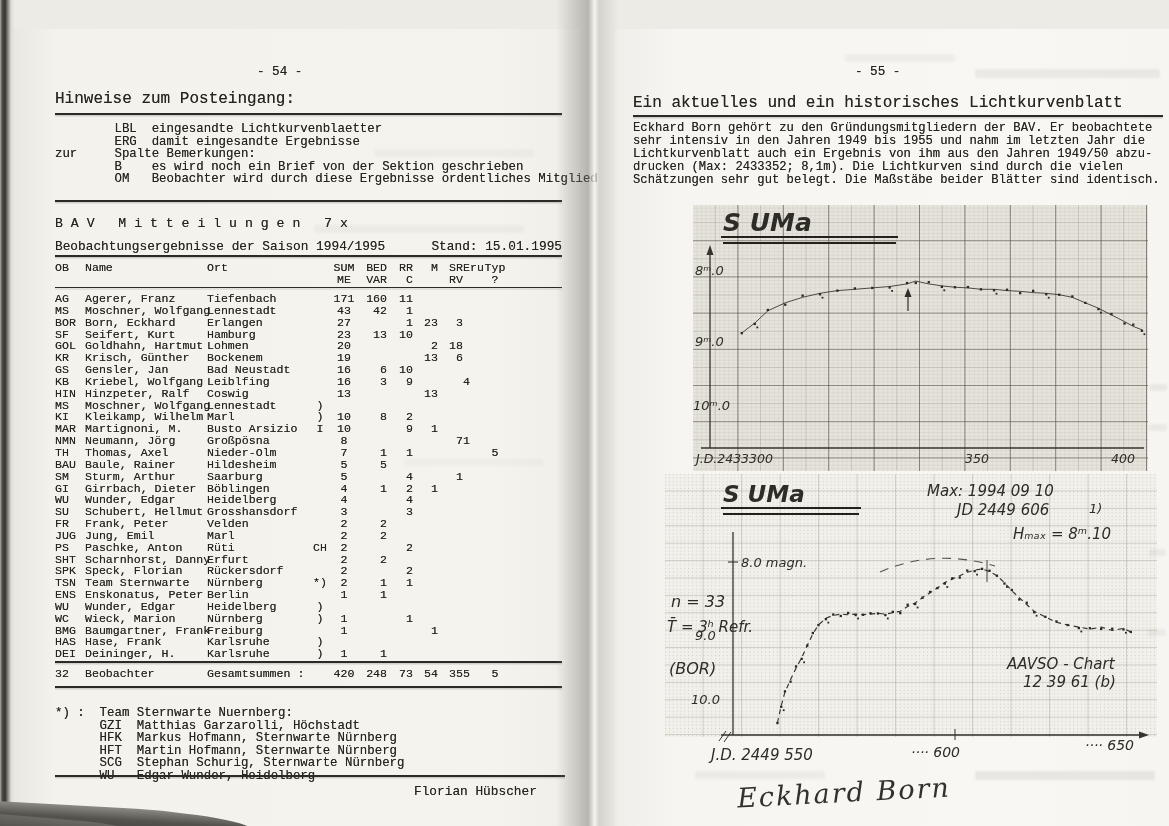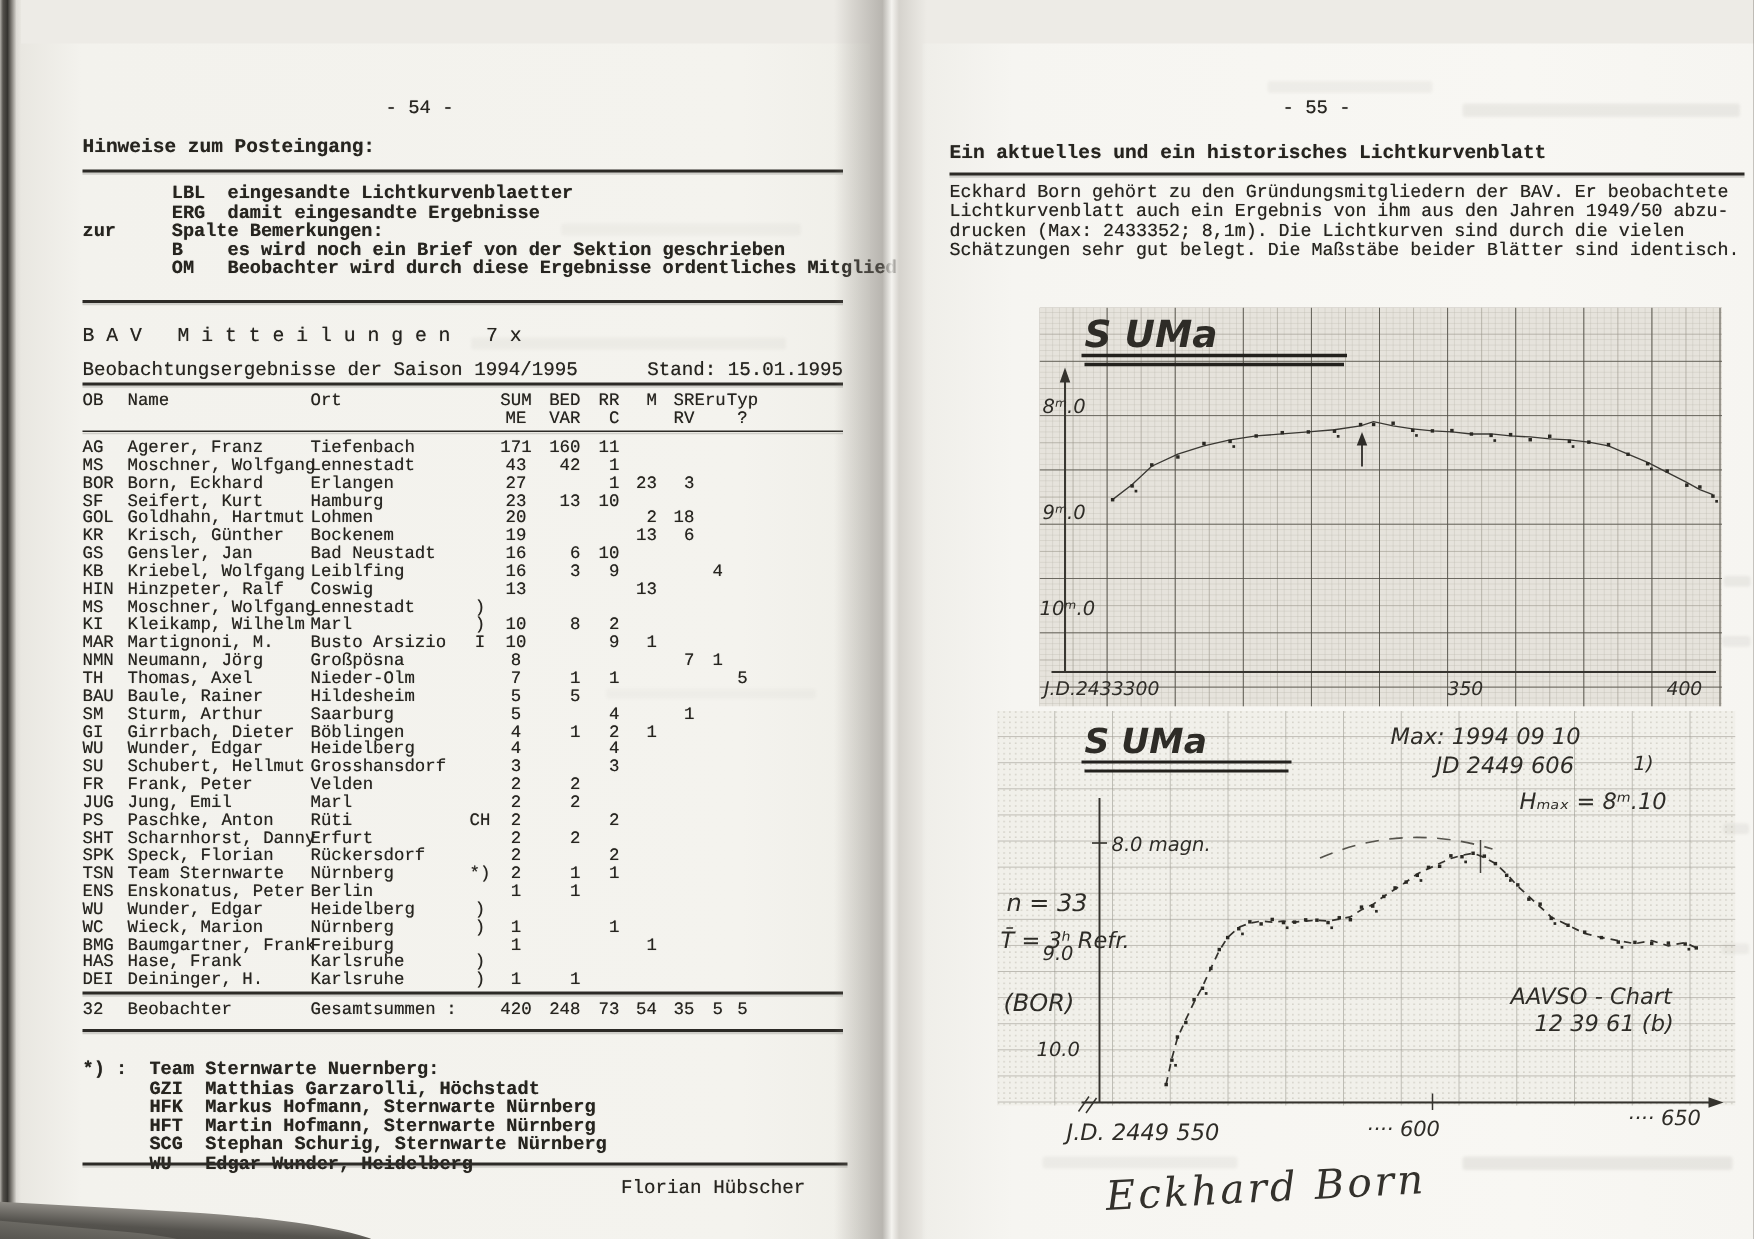--- a/index.html
+++ b/index.html
@@ -22,7 +22,7 @@
   .tw{font-family:"Liberation Mono","DejaVu Sans Mono",monospace;
       text-shadow:0 0 .45px rgba(20,18,14,.6);white-space:pre;}
   .pageno{font-size:12.6px;}
-  .h-left{font-size:13px;font-weight:bold;}
+  .h-left{font-size:16px;}
   .rule{position:absolute;height:1.7px;background:#2c2a26;box-shadow:0 1.5px 0 rgba(44,42,38,.18);}
   .legend .tline,.footnote .tline{font-size:12.4px;line-height:12.55px;font-weight:bold;}
   .bav{font-size:13.2px;}

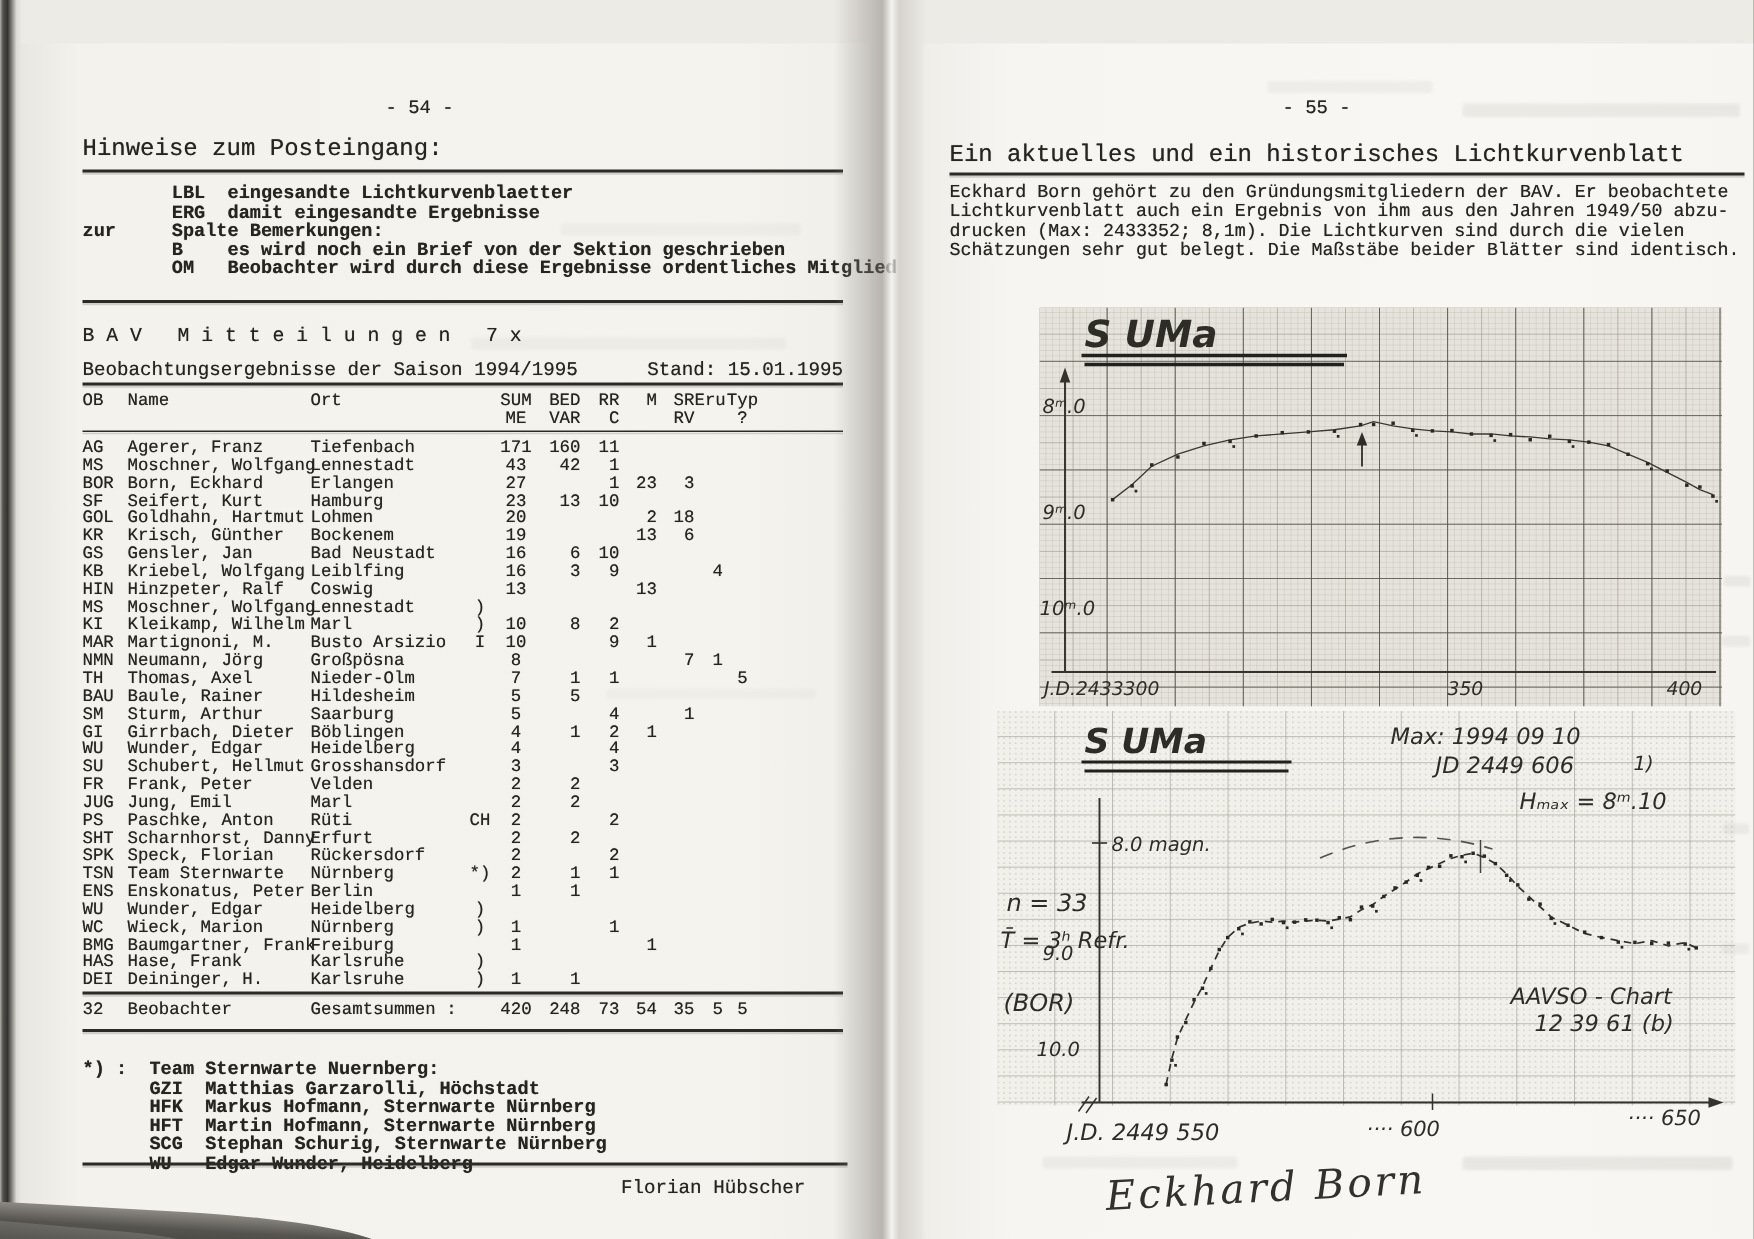--- a/index.html
+++ b/index.html
@@ -24,7 +24,7 @@
   .pageno{font-size:12.6px;}
   .h-left{font-size:16px;}
   .rule{position:absolute;height:1.7px;background:#2c2a26;box-shadow:0 1.5px 0 rgba(44,42,38,.18);}
-  .legend .tline,.footnote .tline{font-size:12.4px;line-height:12.55px;font-weight:bold;}
+  .legend .tline,.footnote .tline{font-size:12.4px;line-height:12.55px;}
   .bav{font-size:13.2px;}
   .subrow{display:flex;justify-content:space-between;font-size:12.8px;}
   .tbl{font-size:11.6px;}

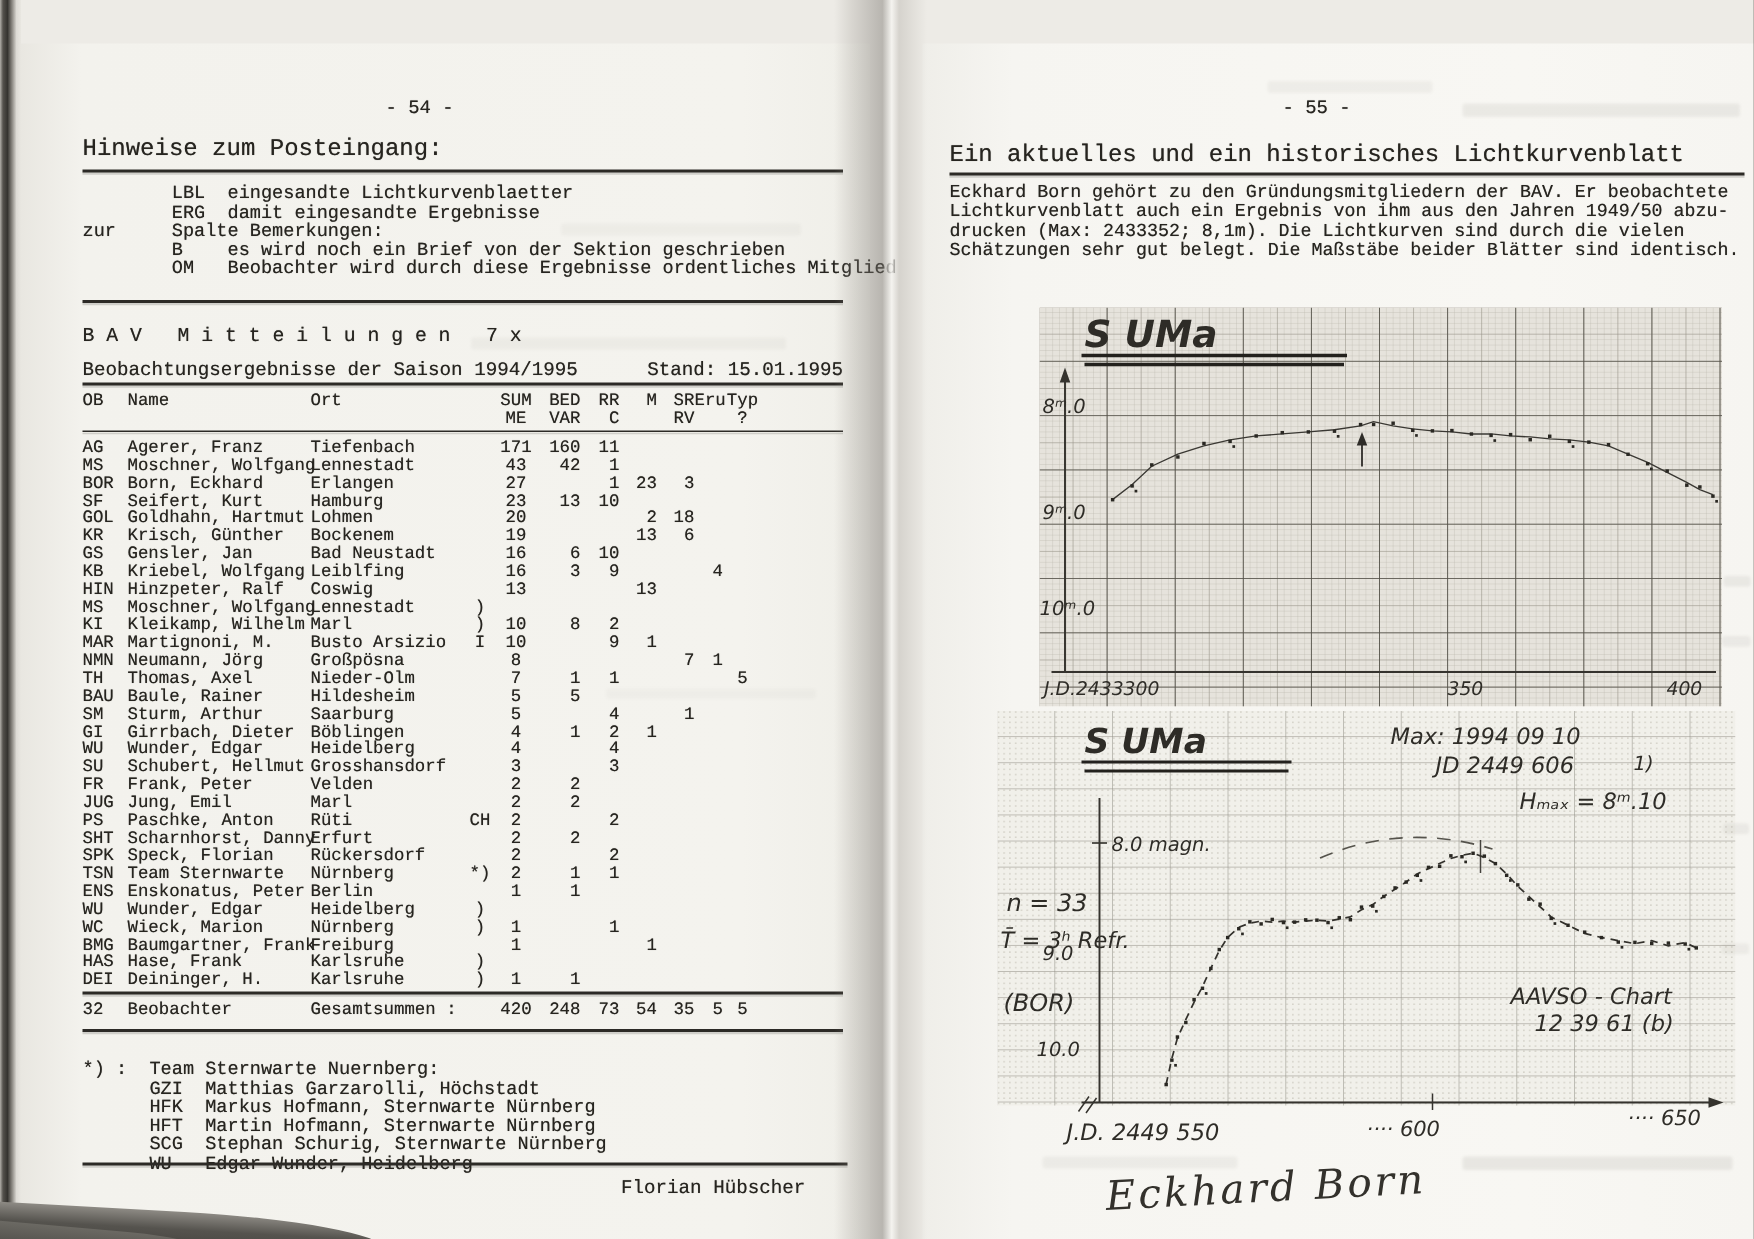--- a/index.html
+++ b/index.html
@@ -104,6 +104,7 @@
 
     <div class="abs para" style="left:18px;top:93px" id="para">
         <div class="tline tw">Eckhard Born gehört zu den Gründungsmitgliedern der BAV. Er beobachtete</div>
+        <div class="tline tw">sehr intensiv in den Jahren 1949 bis 1955 und nahm im letzten Jahr die</div>
         <div class="tline tw">Lichtkurvenblatt auch ein Ergebnis von ihm aus den Jahren 1949/50 abzu-</div>
         <div class="tline tw">drucken (Max: 2433352; 8,1m). Die Lichtkurven sind durch die vielen</div>
         <div class="tline tw">Schätzungen sehr gut belegt. Die Maßstäbe beider Blätter sind identisch.</div>

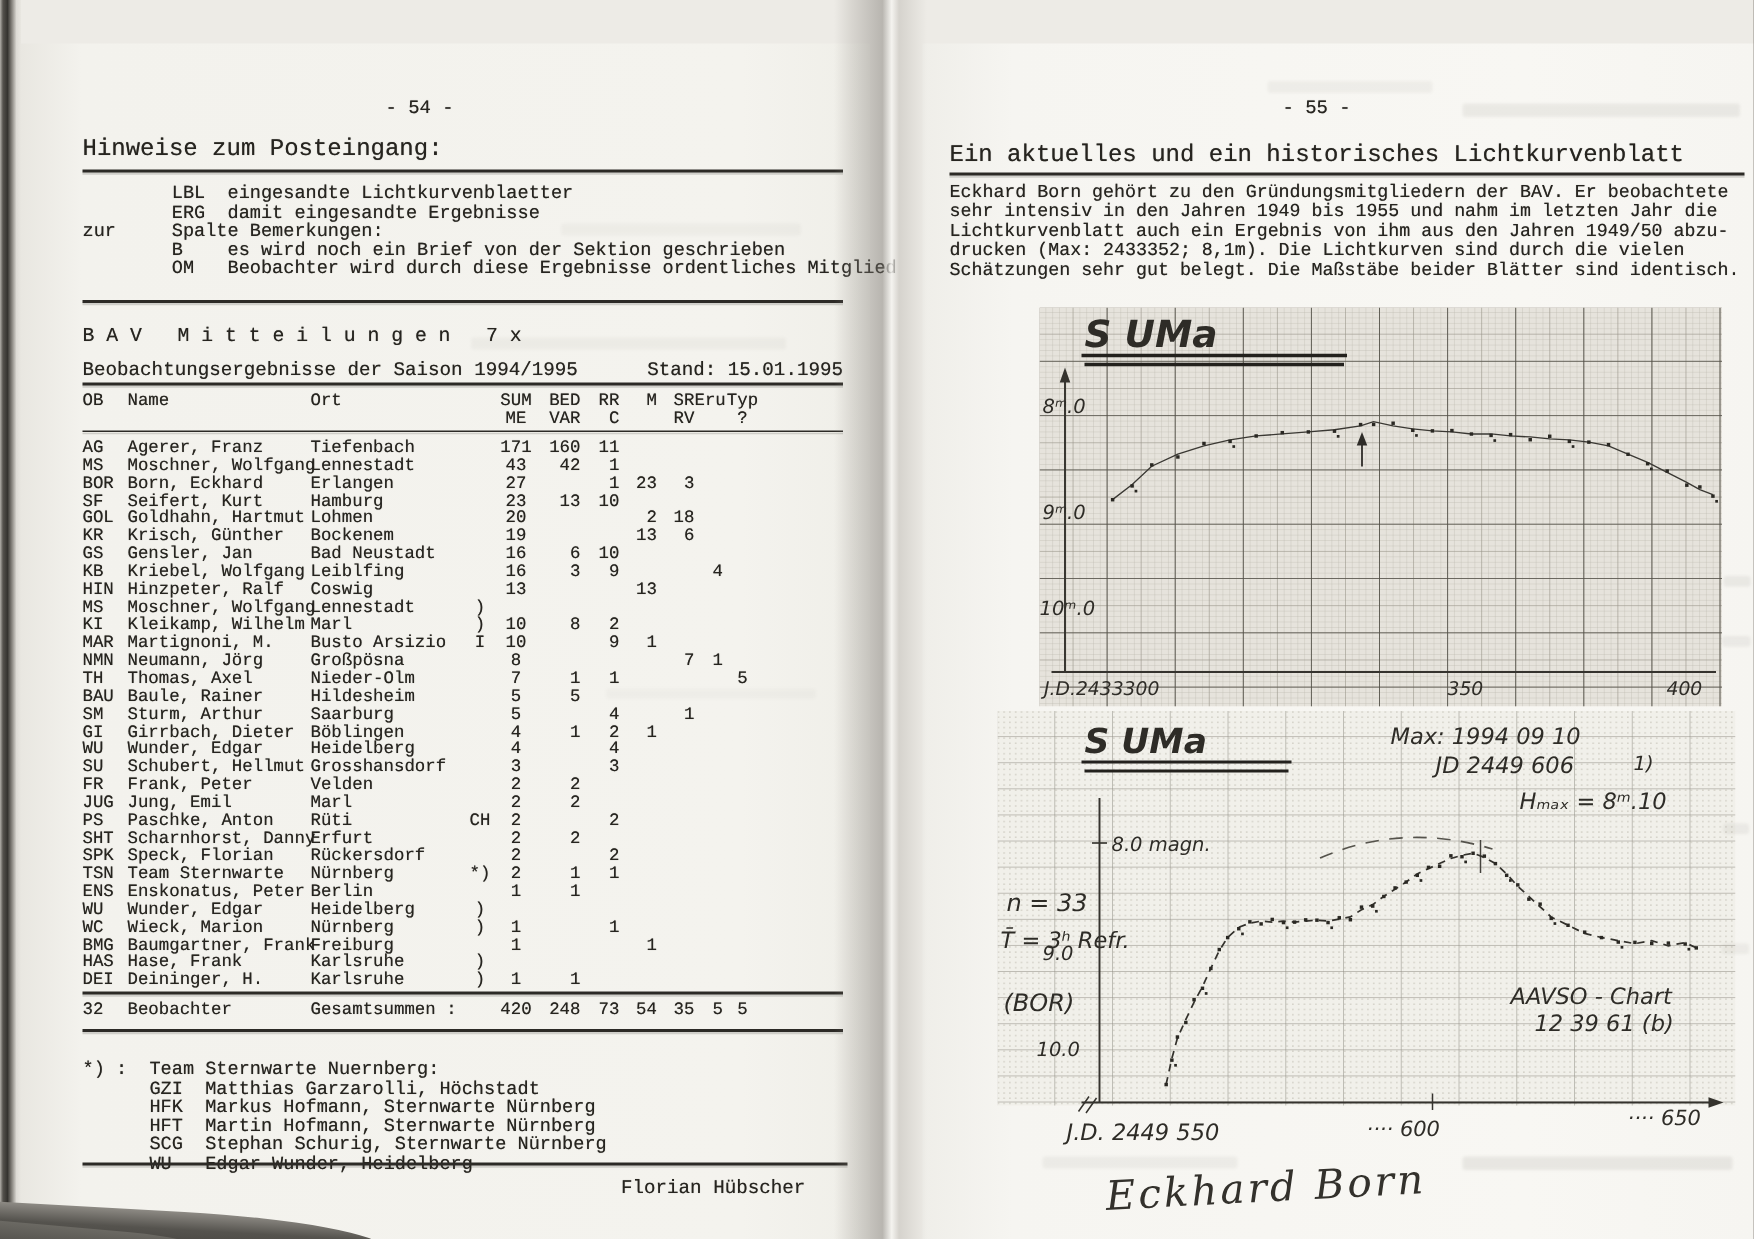--- a/index.html
+++ b/index.html
@@ -32,7 +32,7 @@
   .trow span{flex:none;overflow:visible;}
   .c0{width:30px}.c1{width:122px}.c2{width:100px}.c3{width:26px;text-align:center}
   .c4{width:22px;text-align:center}.c5{width:32px;text-align:right}.c6{width:26px;text-align:right}
-  .c7{width:25px;text-align:right}.c8{width:25px;text-align:right}.c9{width:19px;text-align:right}
+  .c7{width:25px;text-align:right}.c8{width:25px;text-align:right}.c9{width:19px;text-align:left}
   .c10{width:26px;text-align:center}
   .para .tline{font-size:12.2px;line-height:12.95px;}
   .sig-right{font-size:12.8px;}

